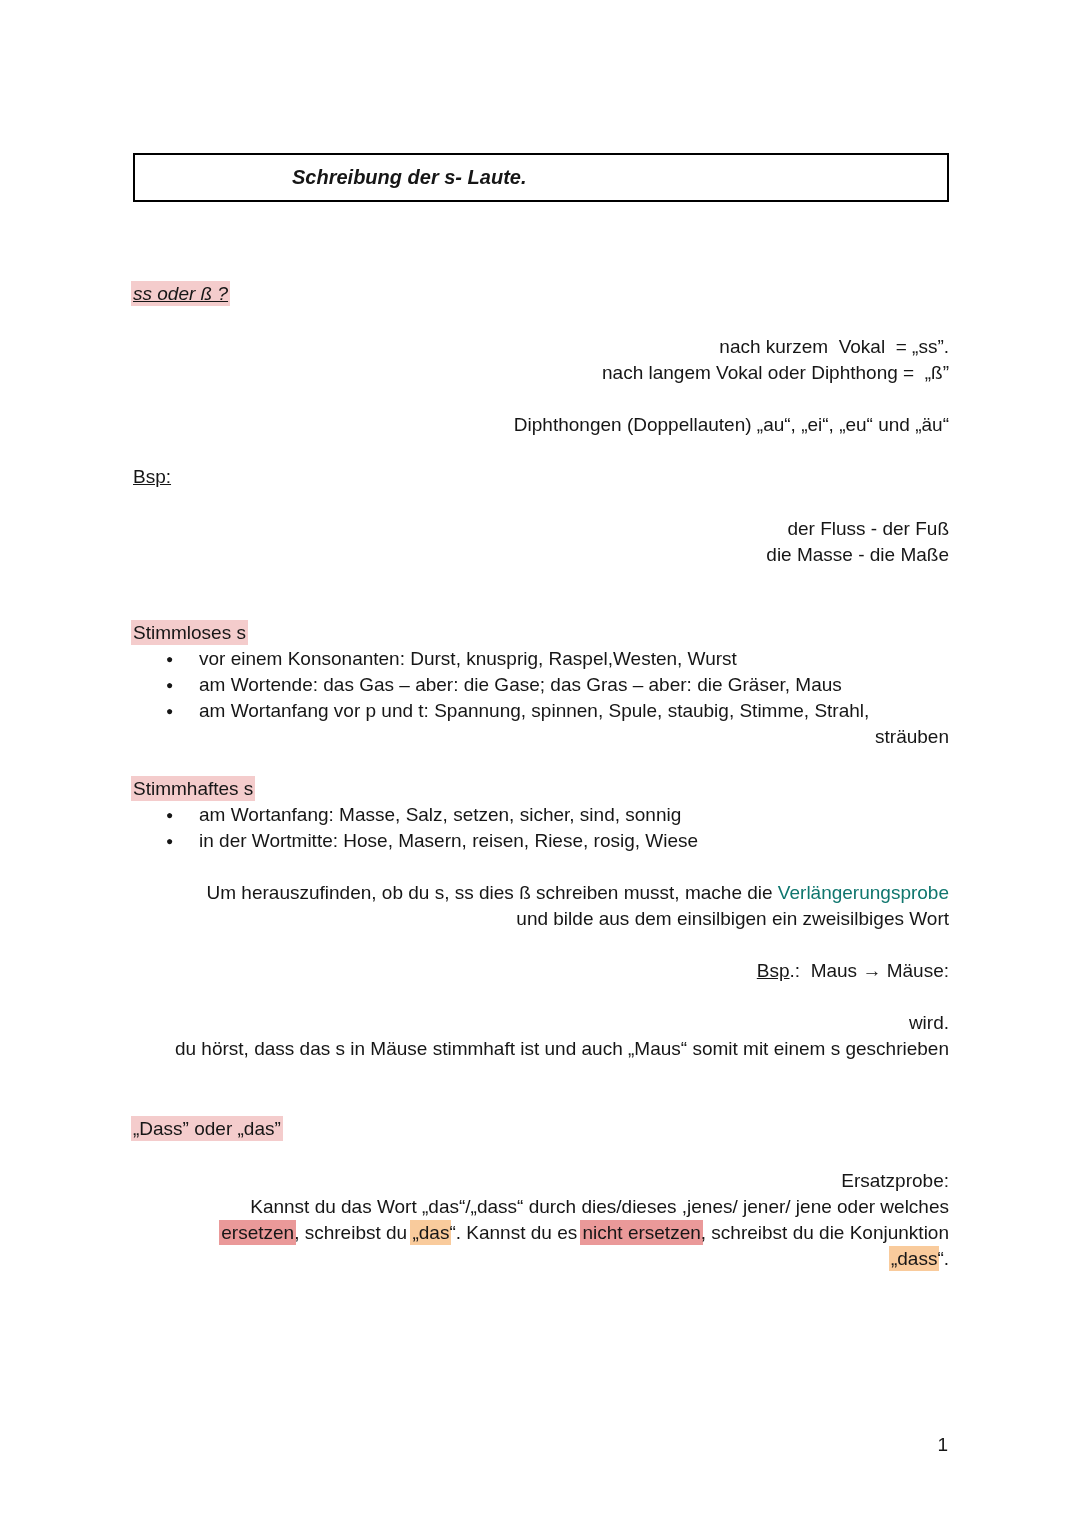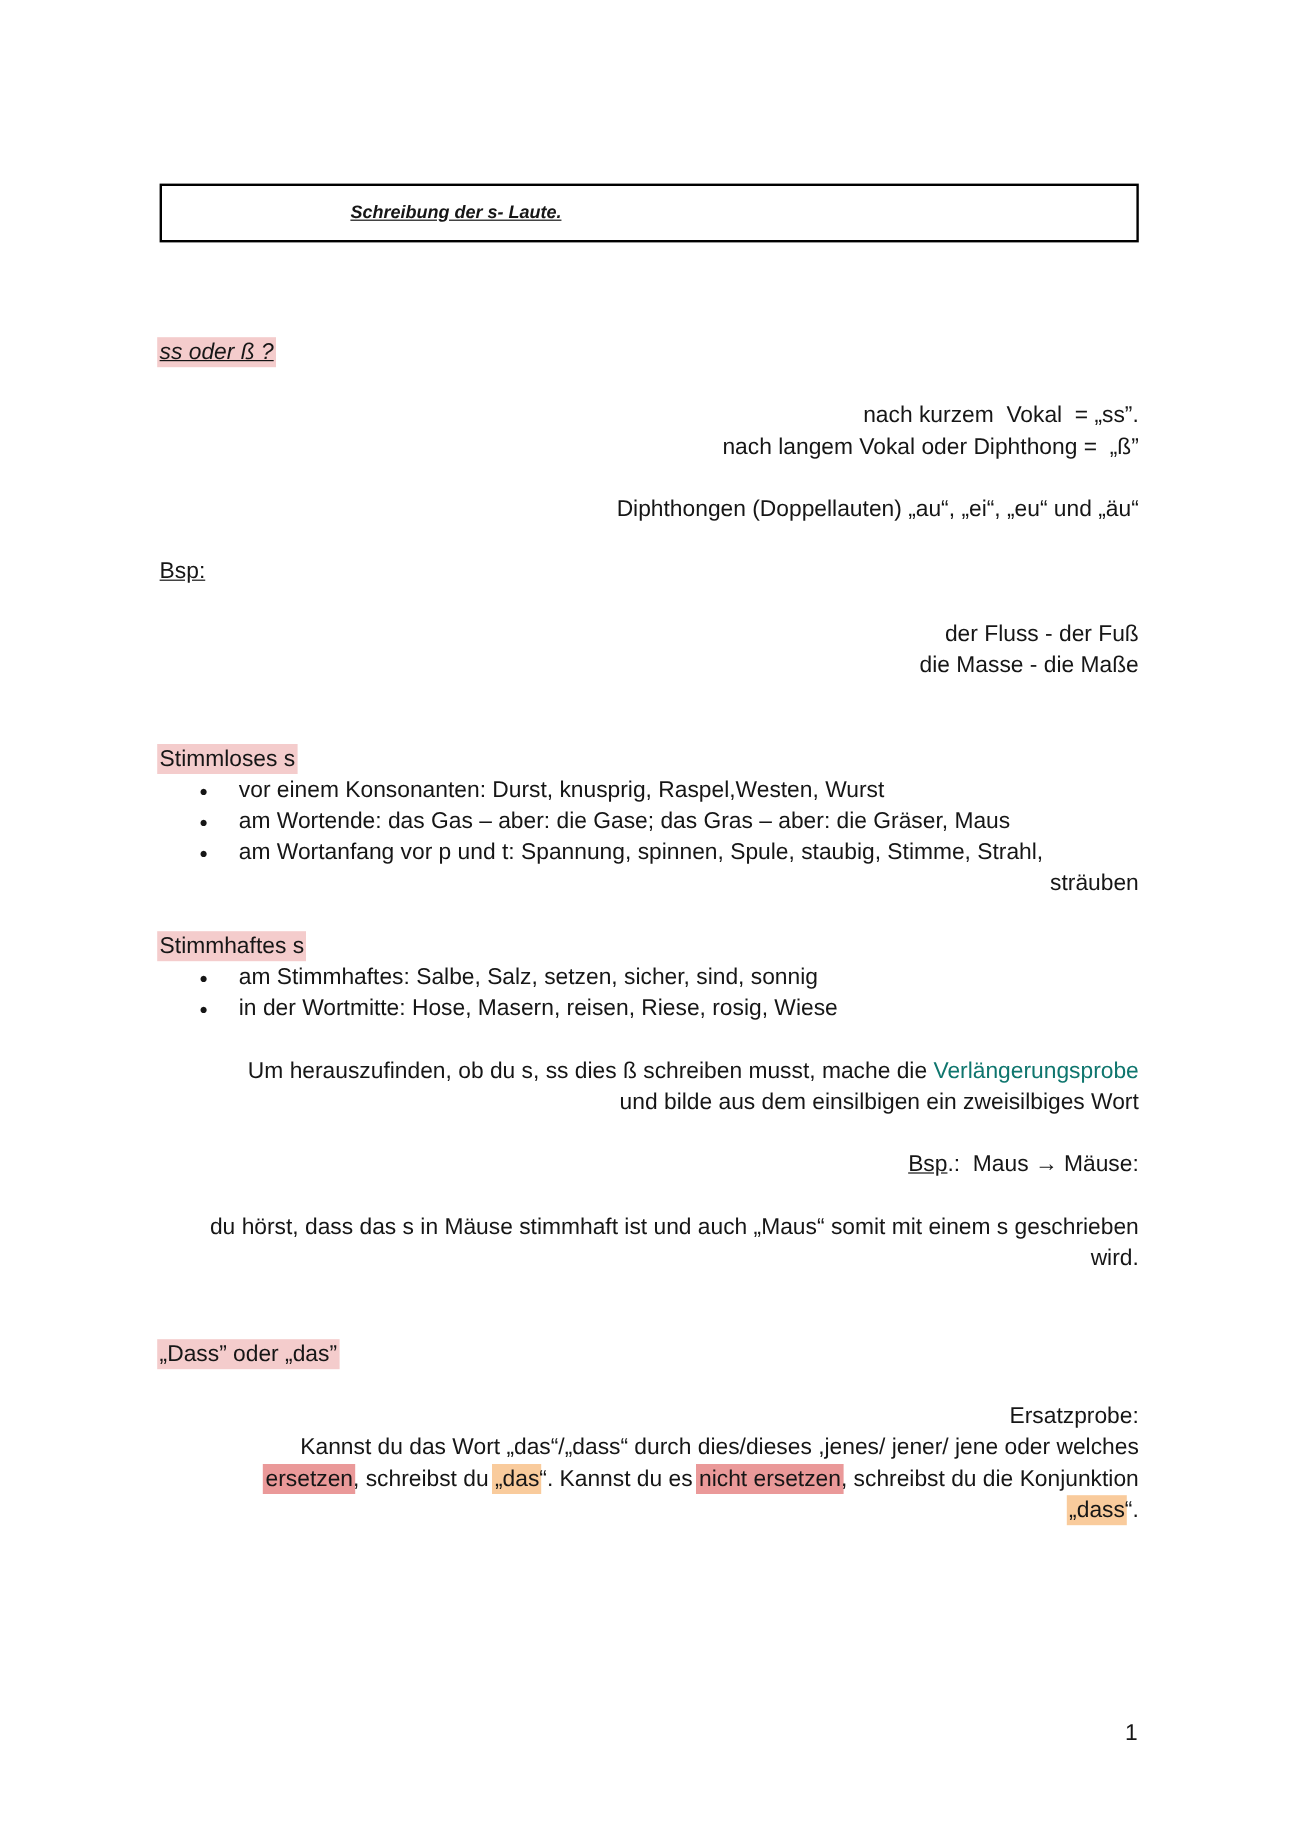--- a/index.html
+++ b/index.html
@@ -28,8 +28,7 @@
   .doc-title {
     font-weight: bold;
     font-style: italic;
-    text-decoration: underline;
-    font-size: 15px;
+    font-size: 20px;
     white-space: pre-wrap;
   }
   .mt-ss       { margin-top: 79px; }

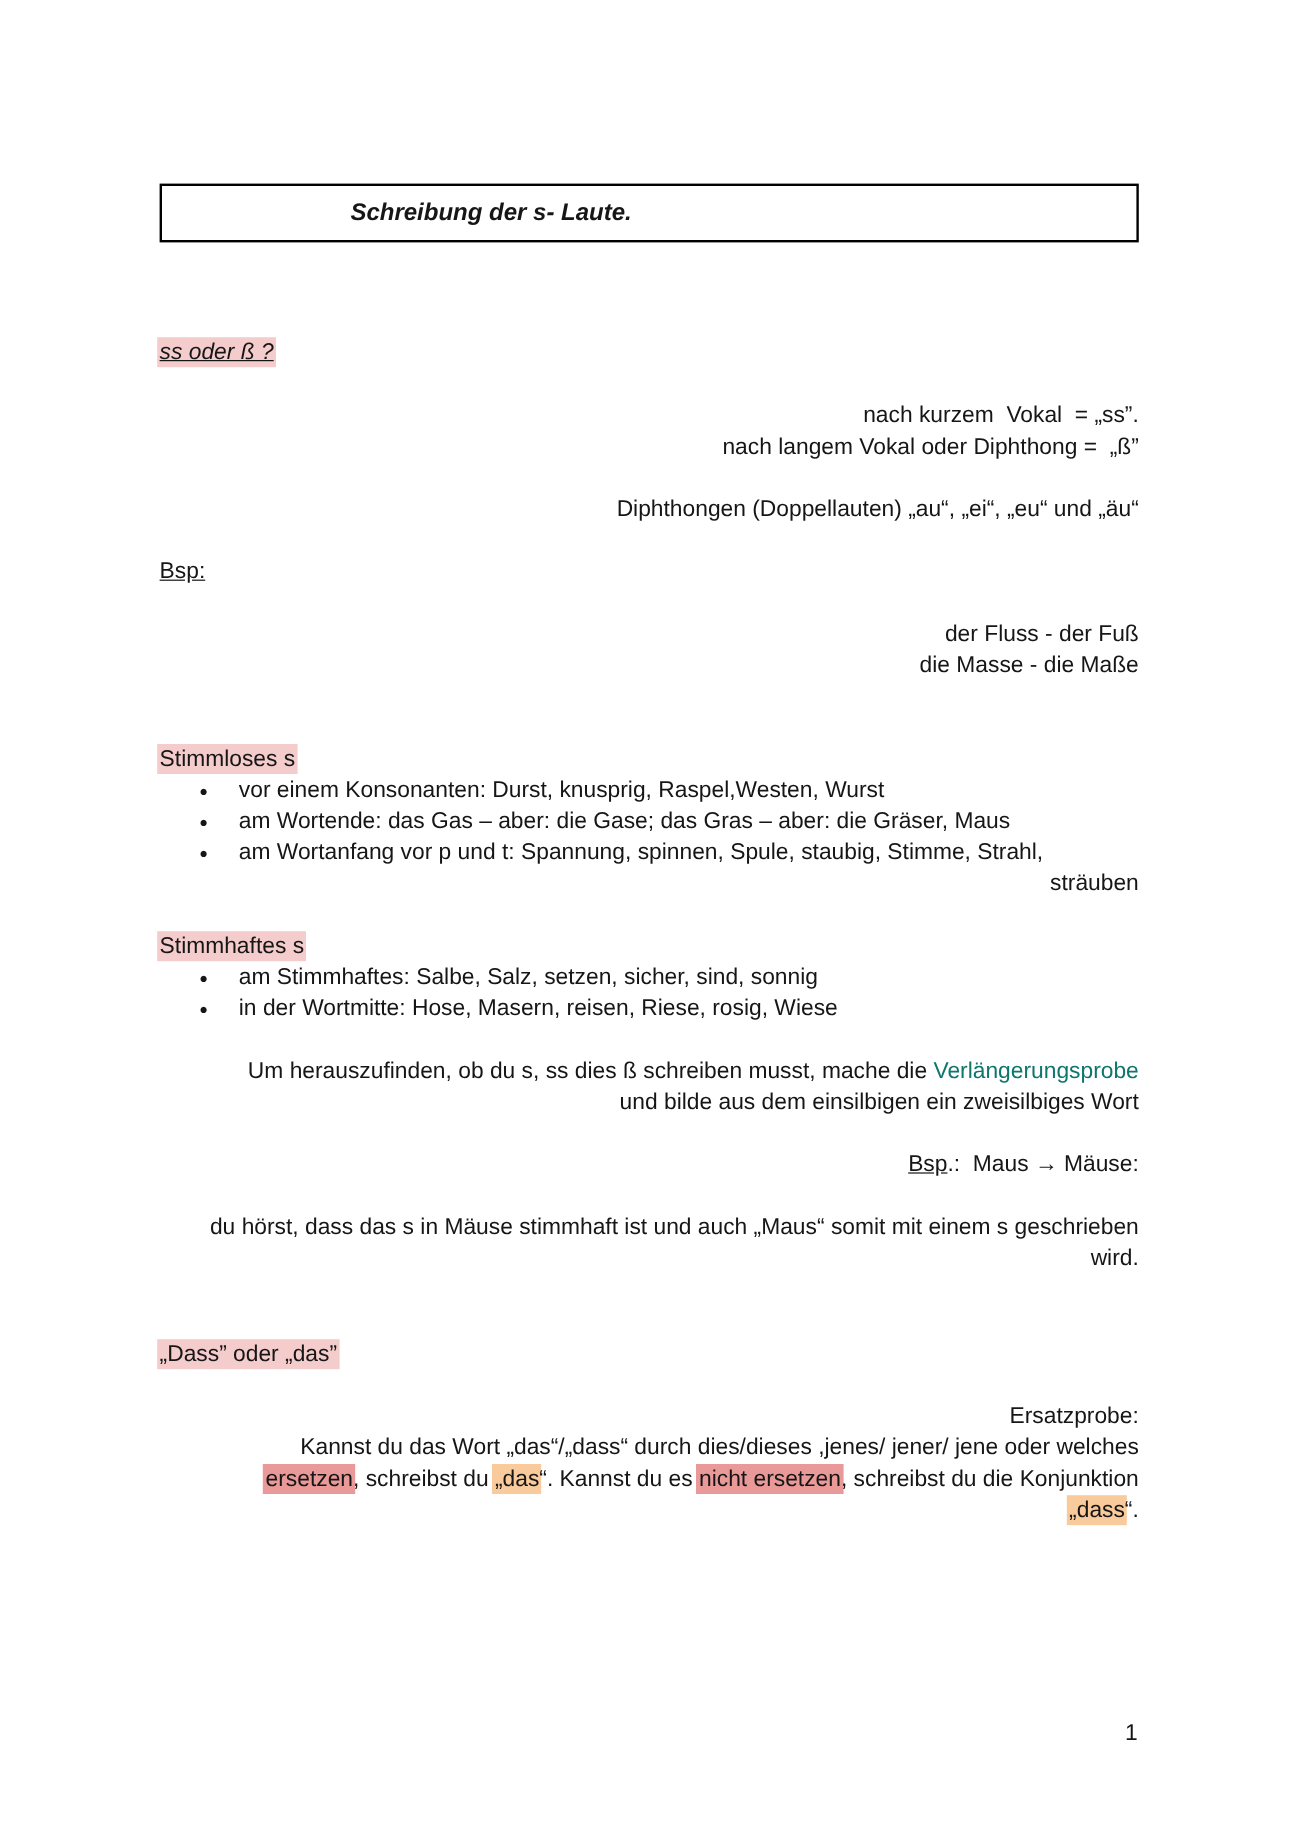--- a/index.html
+++ b/index.html
@@ -98,7 +98,7 @@
     <p class="mt-1line"><span class="hl-pink">Stimmhaftes s</span></p>
 
     <div class="list">
-      <div class="li"><span class="bullet-dot">●</span><span>am Stimmhaftes: Salbe, Salz, setzen, sicher, sind, sonnig</span></div>
+      <div class="li"><span class="bullet-dot">●</span><span>am Wortanfang: Masse, Salz, setzen, sicher, sind, sonnig</span></div>
       <div class="li"><span class="bullet-dot">●</span><span>in der Wortmitte: Hose, Masern, reisen, Riese, rosig, Wiese</span></div>
     </div>
 

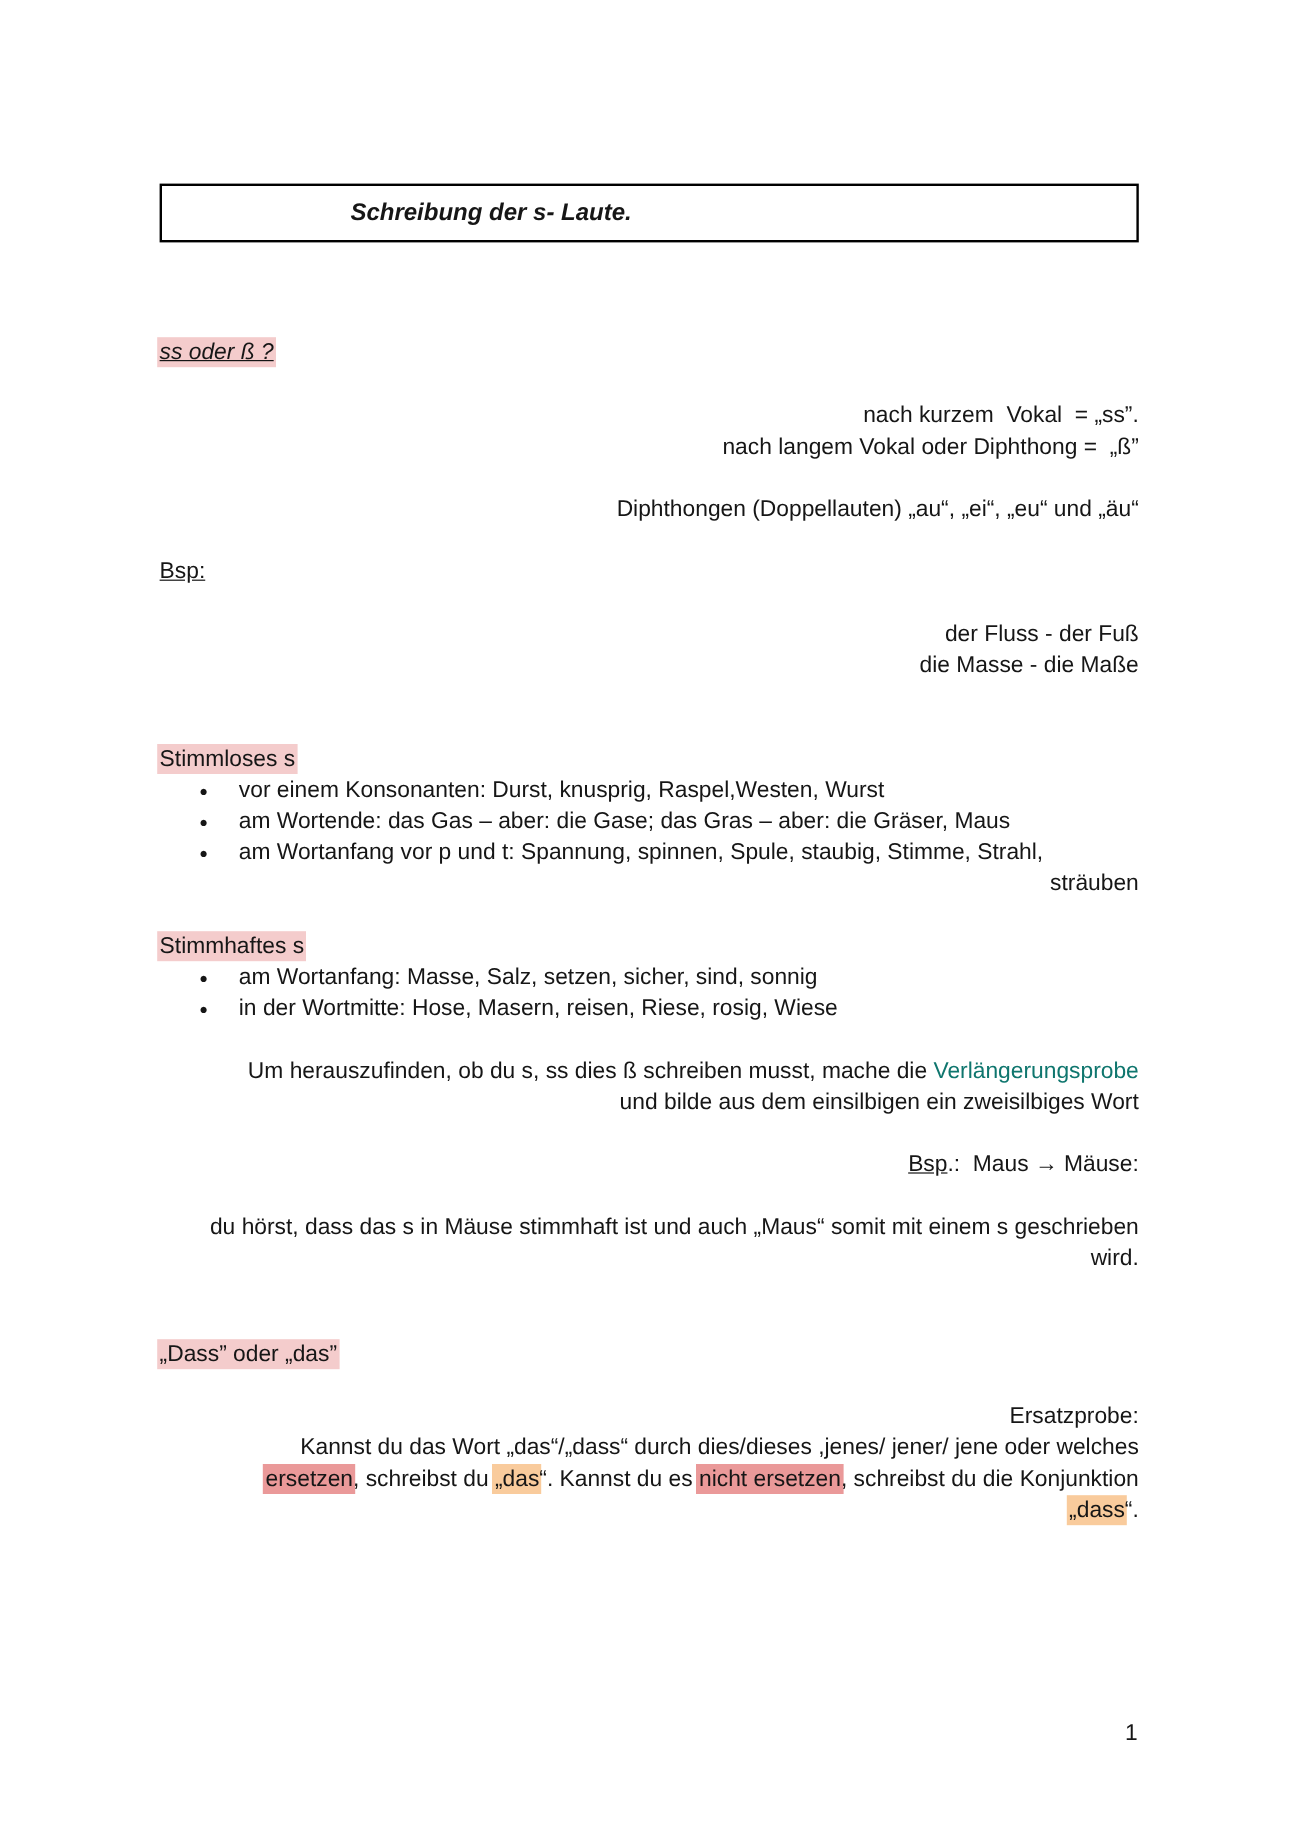--- a/index.html
+++ b/index.html
@@ -110,8 +110,8 @@
     <p class="mt-1line line"><span class="ul">Bsp</span><span>.:  Maus → Mäuse:</span></p>
 
     <div class="mt-1line">
+      <span class="line">wird.</span>
       <span class="line">du hörst, dass das s in Mäuse stimmhaft ist und auch „Maus“ somit mit einem s geschrieben</span>
-      <span class="line">wird.</span>
     </div>
 
     <p class="mt-dass"><span class="hl-pink">„Dass” oder „das”</span></p>

